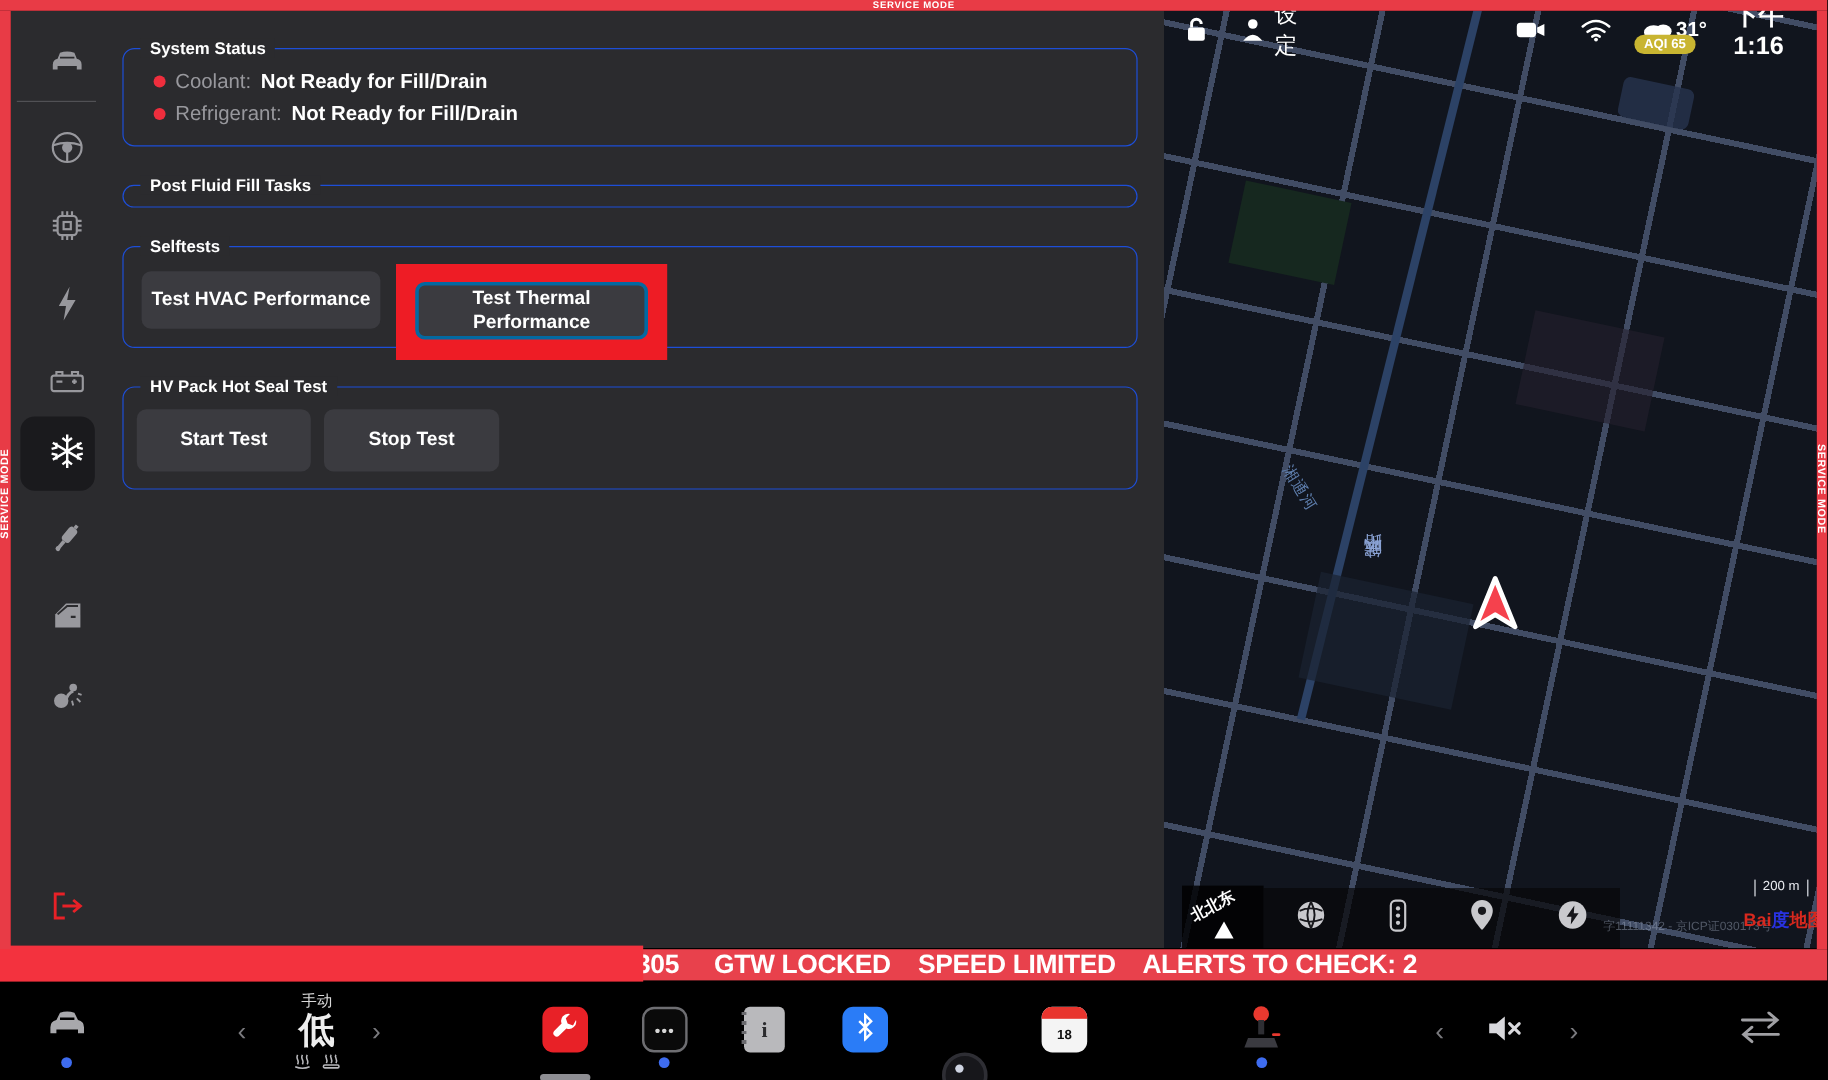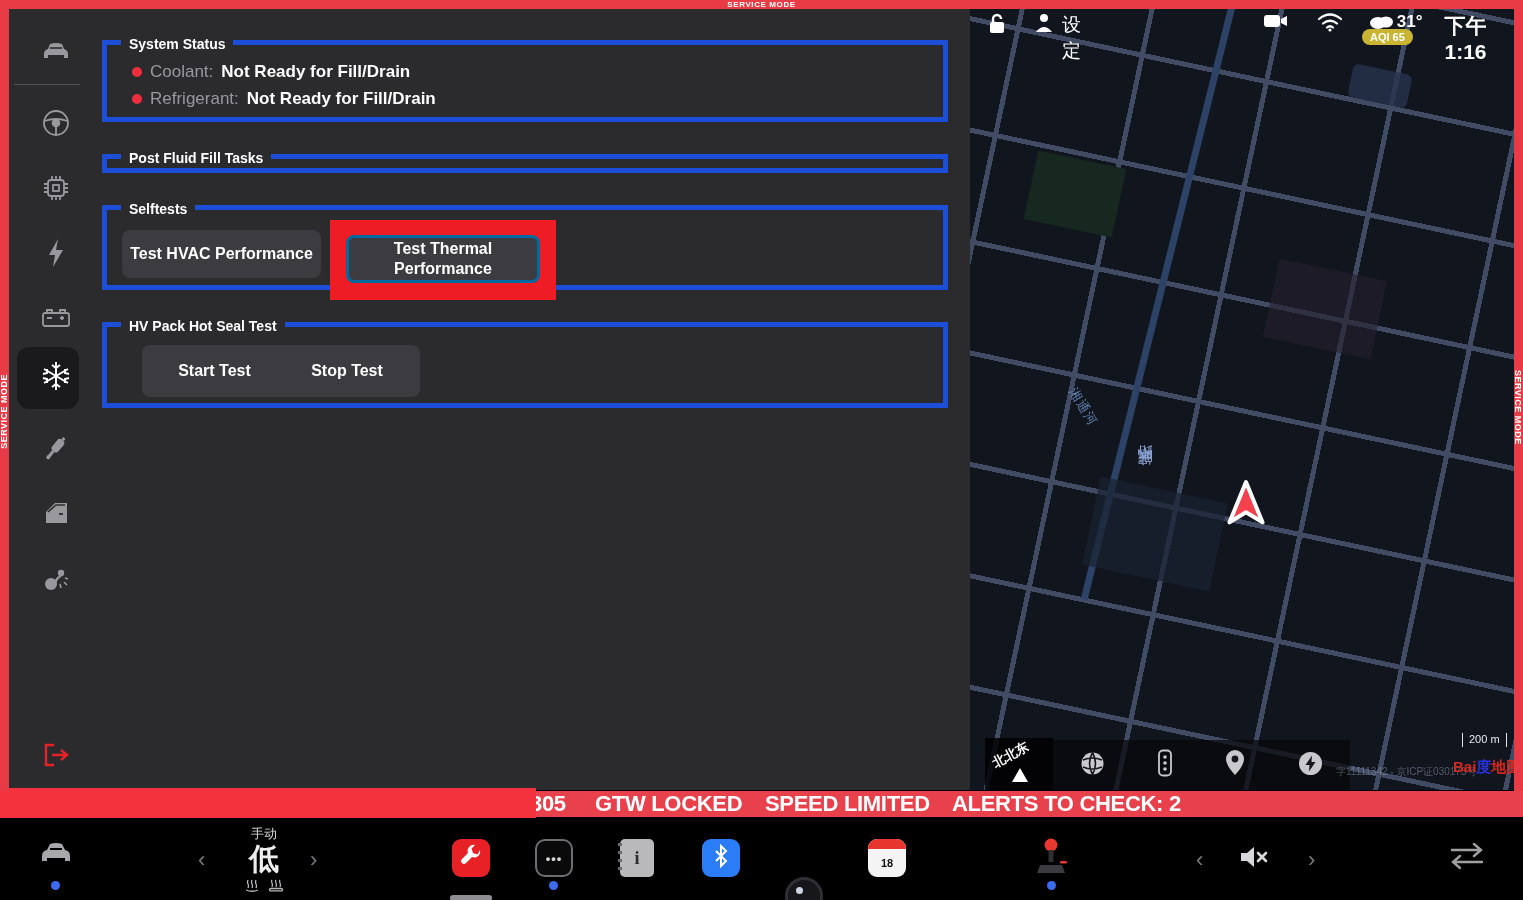--- a/index.html
+++ b/index.html
@@ -51,7 +51,7 @@
   .map-label-river { position:absolute; left:1062px; top:398px; transform:rotate(58deg); color:#5f7fae; font-size:13px; letter-spacing:1px; z-index:3; }
   .nav-arrow { position:absolute; left:1224px; top:478px; z-index:4; }
 
-  .map-topbar { position:absolute; top:12px; left:978px; width:530px; height:26px; display:flex; align-items:flex-start; color:#fff; z-index:10; }
+  .map-topbar { position:absolute; top:12px; left:978px; width:530px; height:26px; display:flex; align-items:center; color:#fff; z-index:10; }
   .mt-icon { display:flex; align-items:center; justify-content:center; }
   .settings-label { font-size:19px; margin-left:8px; }
   .time-label { font-size:21px; font-weight:bold; }

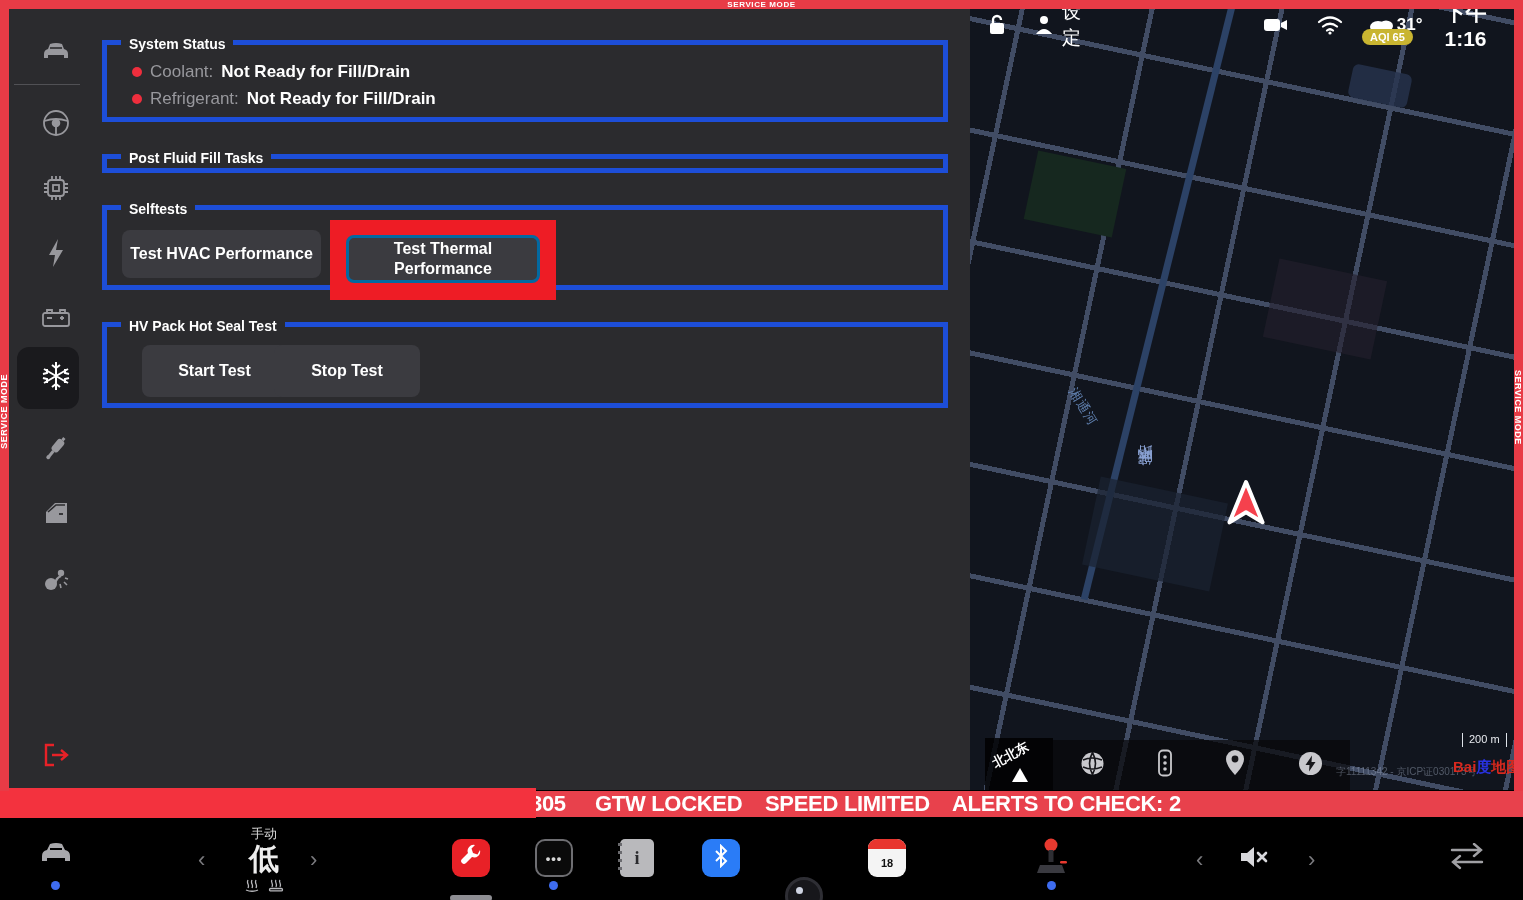--- a/index.html
+++ b/index.html
@@ -28,7 +28,7 @@
   .logout svg { stroke:#e82127; }
 
   
-  .fset { position:absolute; border:5px solid #1d4ed8; border-radius:0; }
+  .fset { position:absolute; border:1px solid #1d4ed8; border-radius:10px; }
   .fset .ftitle { position:absolute; top:-9px; left:14px; background:#2b2b2e; padding:0 8px; color:#fff; font-size:14px; font-weight:bold; white-space:nowrap; }
   .status-row { position:absolute; left:25px; display:flex; align-items:center; gap:8px; font-size:17px; }
   .status-dot { width:10px; height:10px; border-radius:50%; background:#ef2e3d; }

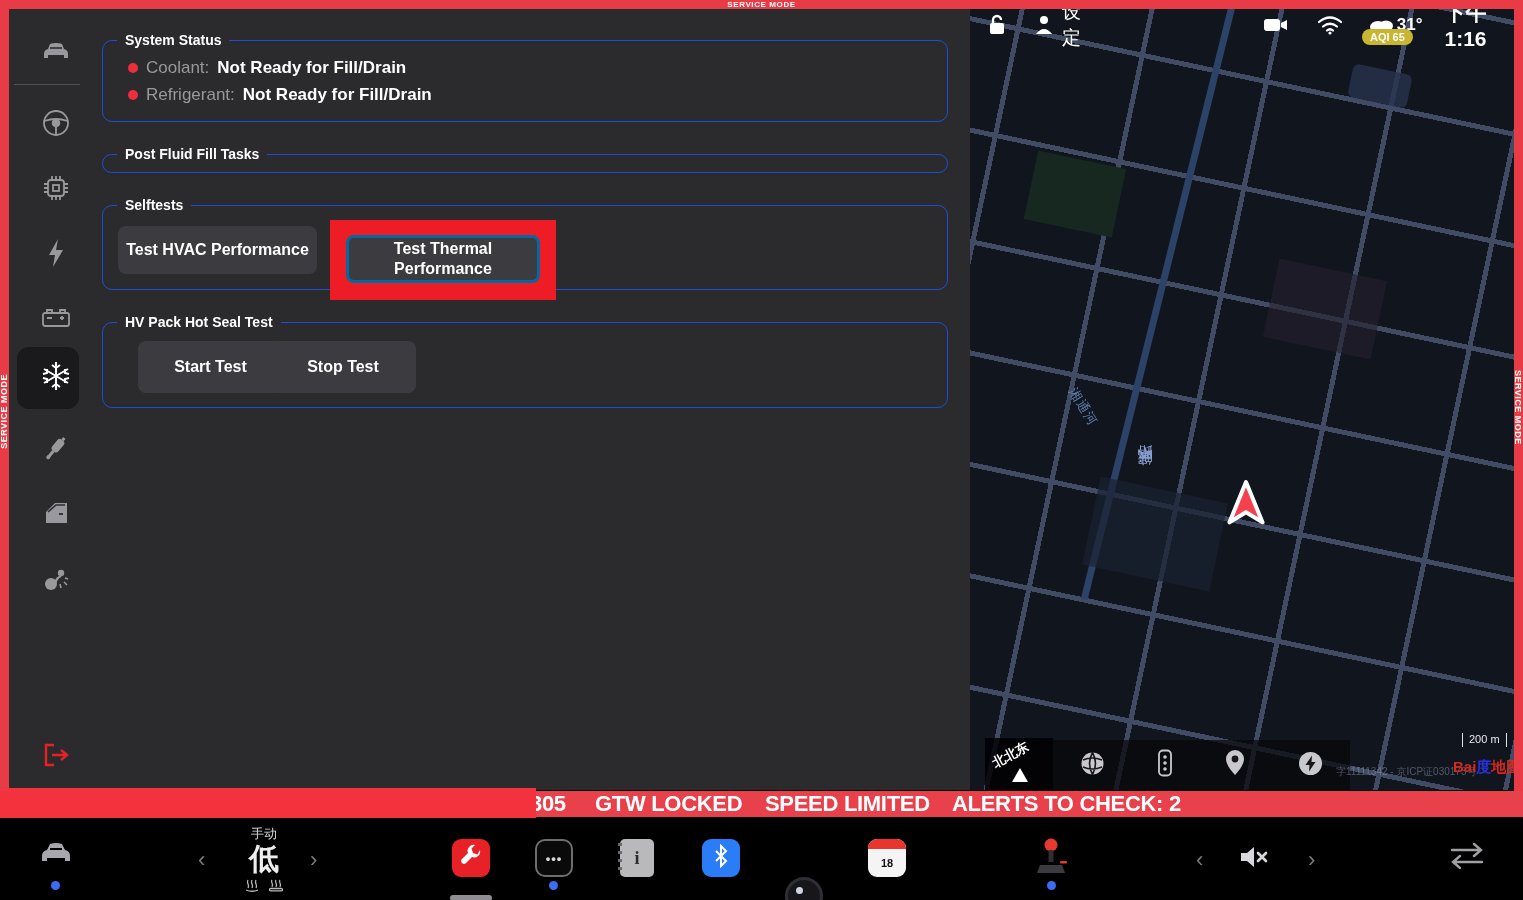--- a/index.html
+++ b/index.html
@@ -208,7 +208,7 @@
 
     <div class="fset" style="left:93px; top:313px; width:846px; height:86px;">
       <span class="ftitle">HV Pack Hot Seal Test</span>
-      <div class="btn" style="left:11px; top:18px; width:145px; height:52px;margin-left:24px;">Start Test</div>
+      <div class="btn" style="left:11px; top:18px; width:145px; height:52px;">Start Test</div>
       <div class="btn" style="left:167px; top:18px; width:146px; height:52px;">Stop Test</div>
     </div>
   </div>

